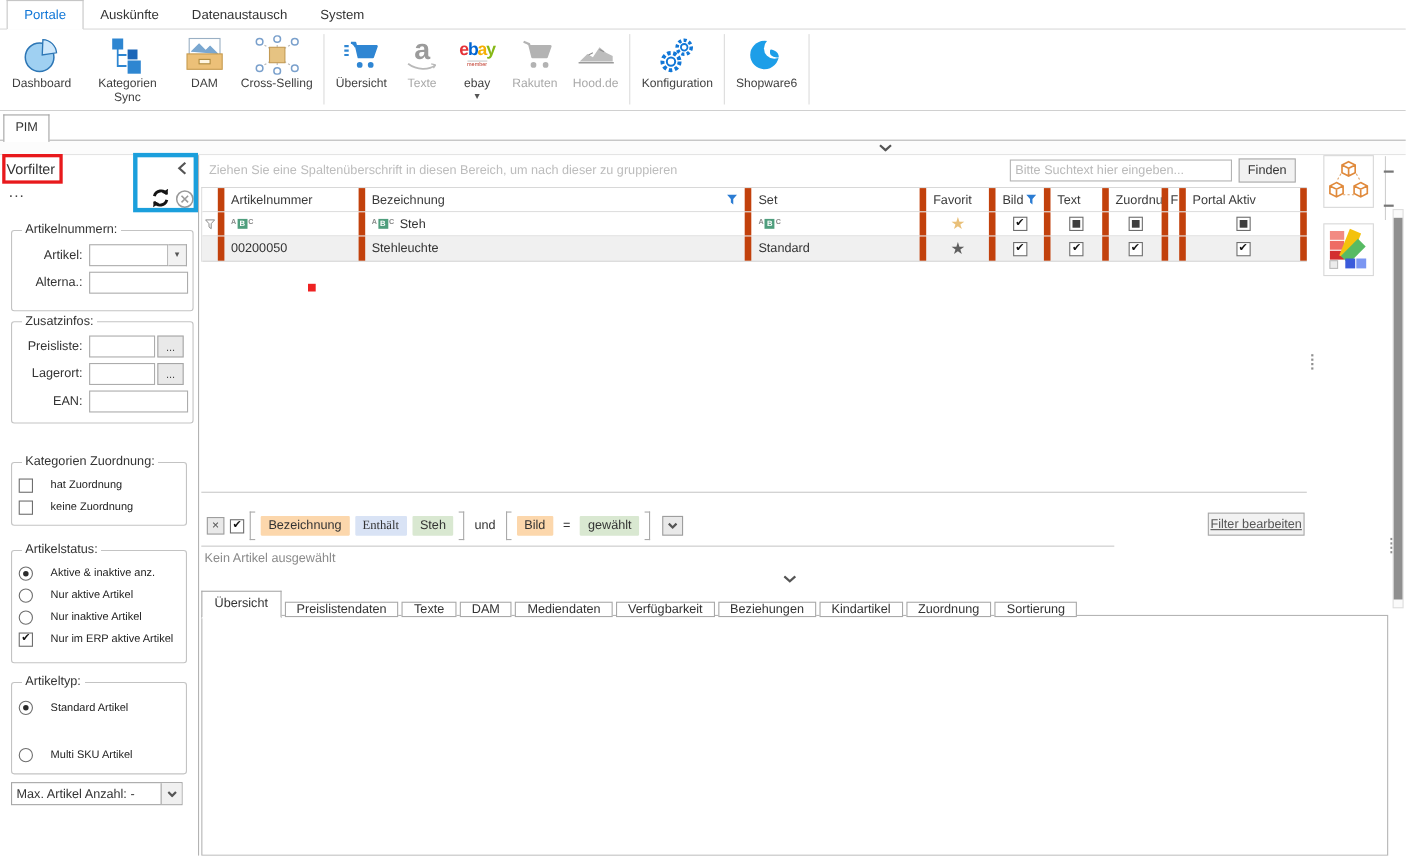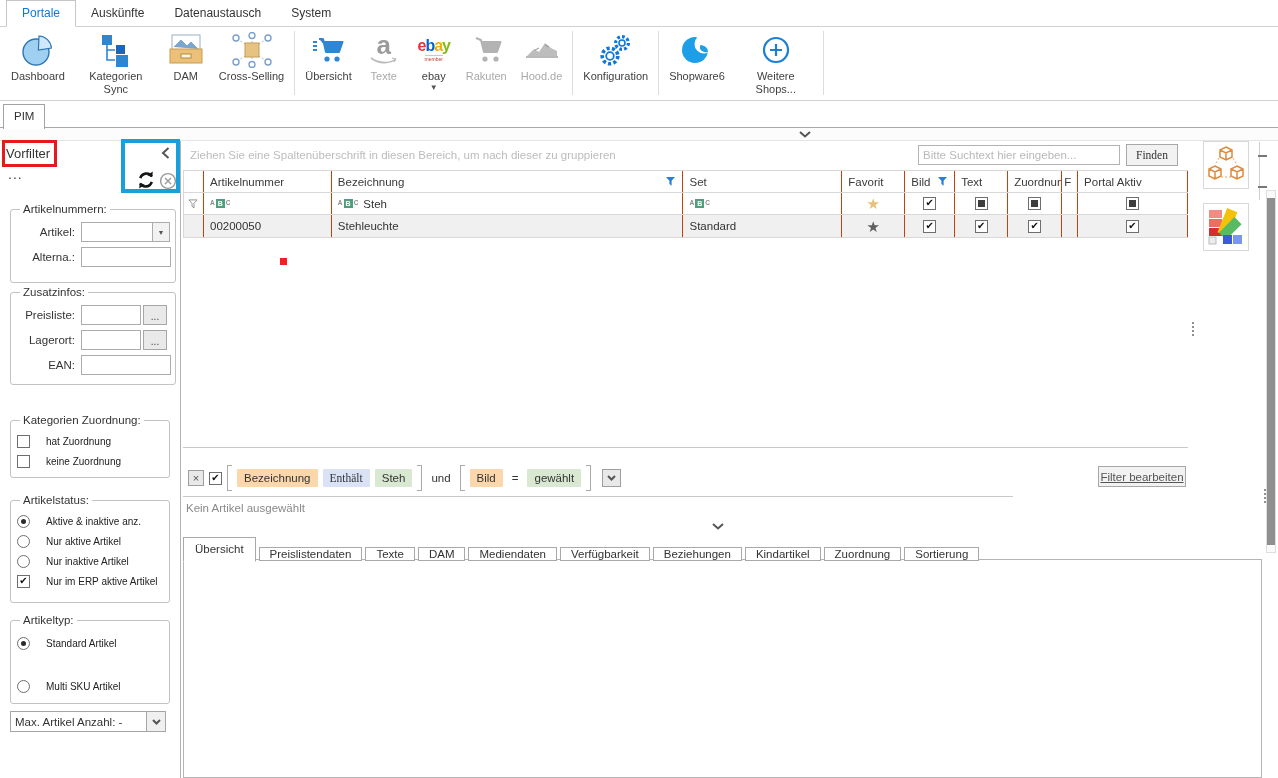--- a/index.html
+++ b/index.html
@@ -267,15 +267,6 @@
       <span class="rlabel">Shopware6</span>
     </div>
 
-    <div class="ritem">
-      <span class="ricon">
-        <svg width="34" height="34" viewBox="0 0 34 34">
-            <circle cx="17" cy="17" r="12" fill="none" stroke="#1d7fd4" stroke-width="2.2"></circle>
-            <path d="M17 11 v12 M11 17 h12" stroke="#1d7fd4" stroke-width="2.2"></path>
-          </svg>
-      </span>
-      <span class="rlabel">Weitere Shops...</span>
-    </div>
 
     <div class="rsep"></div>
   </div>

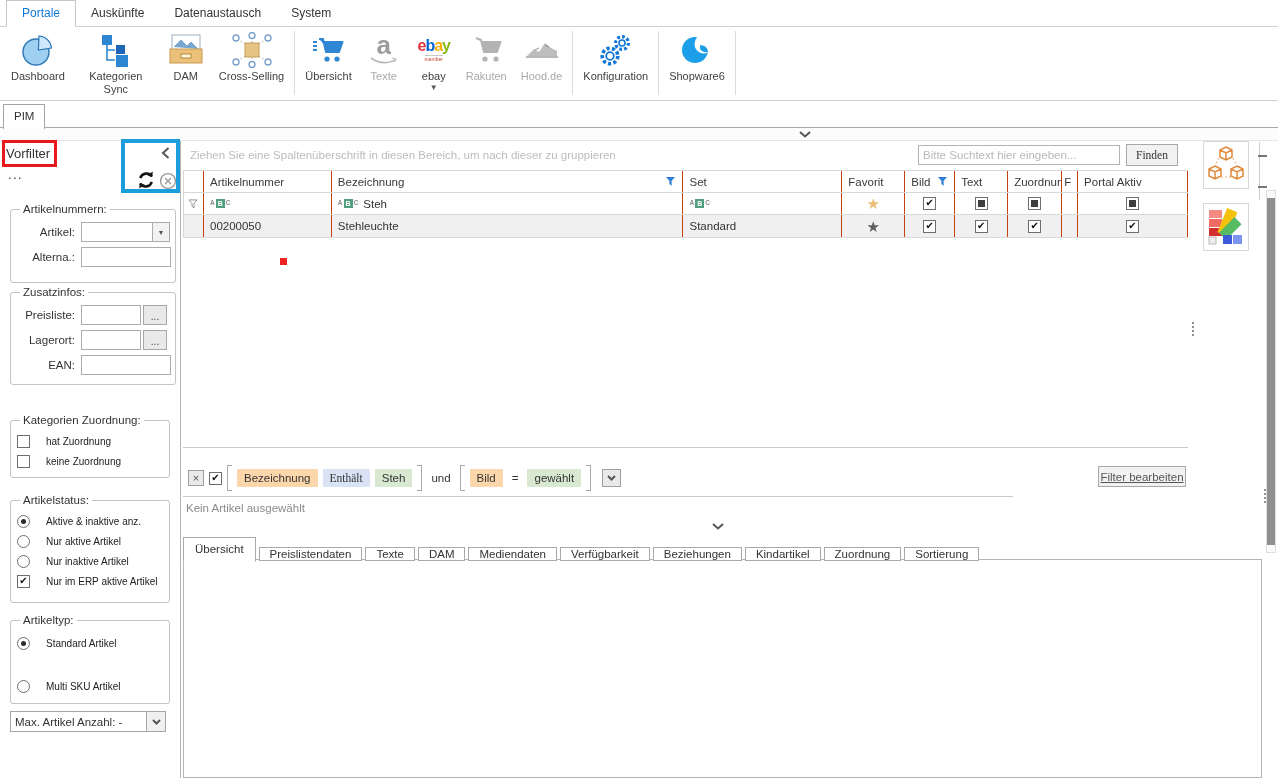--- a/index.html
+++ b/index.html
@@ -392,7 +392,7 @@
 
   <div class="abs group-hint" style="left:190px;top:149px;">Ziehen Sie eine Spaltenüberschrift in diesen Bereich, um nach dieser zu gruppieren</div>
   <input class="search-input" placeholder="Bitte Suchtext hier eingeben..." style="">
-  <button class="btn abs" style="left:1126px;top:144px;width:52px;height:22px;font-family:Liberation Serif, serif;">Finden</button>
+  <button class="btn abs" style="left:1126px;top:144px;width:52px;height:22px;">Finden</button>
 
   <div class="grid">
     <div class="grow head">

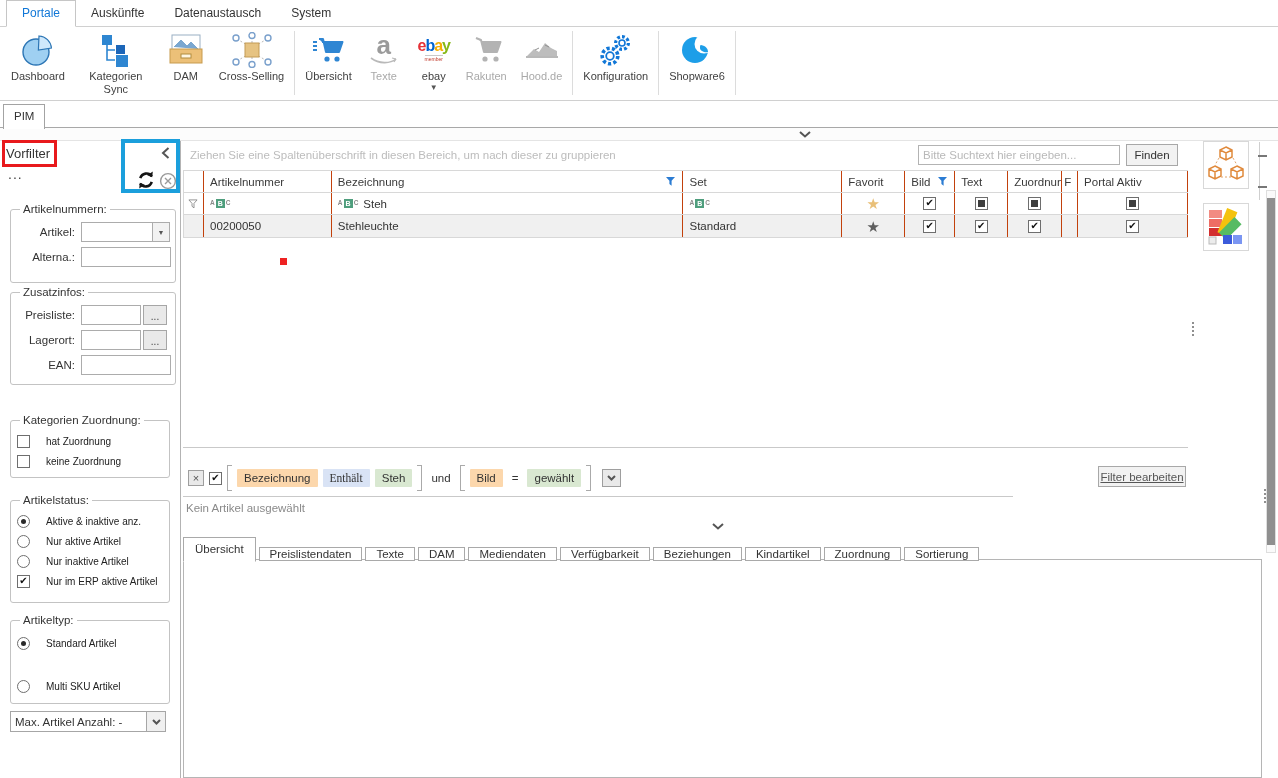--- a/index.html
+++ b/index.html
@@ -60,7 +60,7 @@
   .grid { position:absolute; left:183px; top:170px; width:1005px; border-top:1px solid #d8d8d8; border-left:1px solid #d8d8d8; }
   .grow { display:flex; border-bottom:1px solid #d8d8d8; background:#fff; }
   .grow.data { background:#f0f0f0; }
-  .gcell { border-right:1px solid #c2410c; display:flex; align-items:center; padding:0 6px; font-size:11.5px; color:#333; overflow:hidden; white-space:nowrap; }
+  .gcell { border-right:6px solid #c2410c; display:flex; align-items:center; padding:0 6px; font-size:11.5px; color:#333; overflow:hidden; white-space:nowrap; }
   .grow.head .gcell { height:21px; color:#3a3a3a; }
   .grow.filt .gcell { height:21px; }
   .grow.data .gcell { height:22px; }

